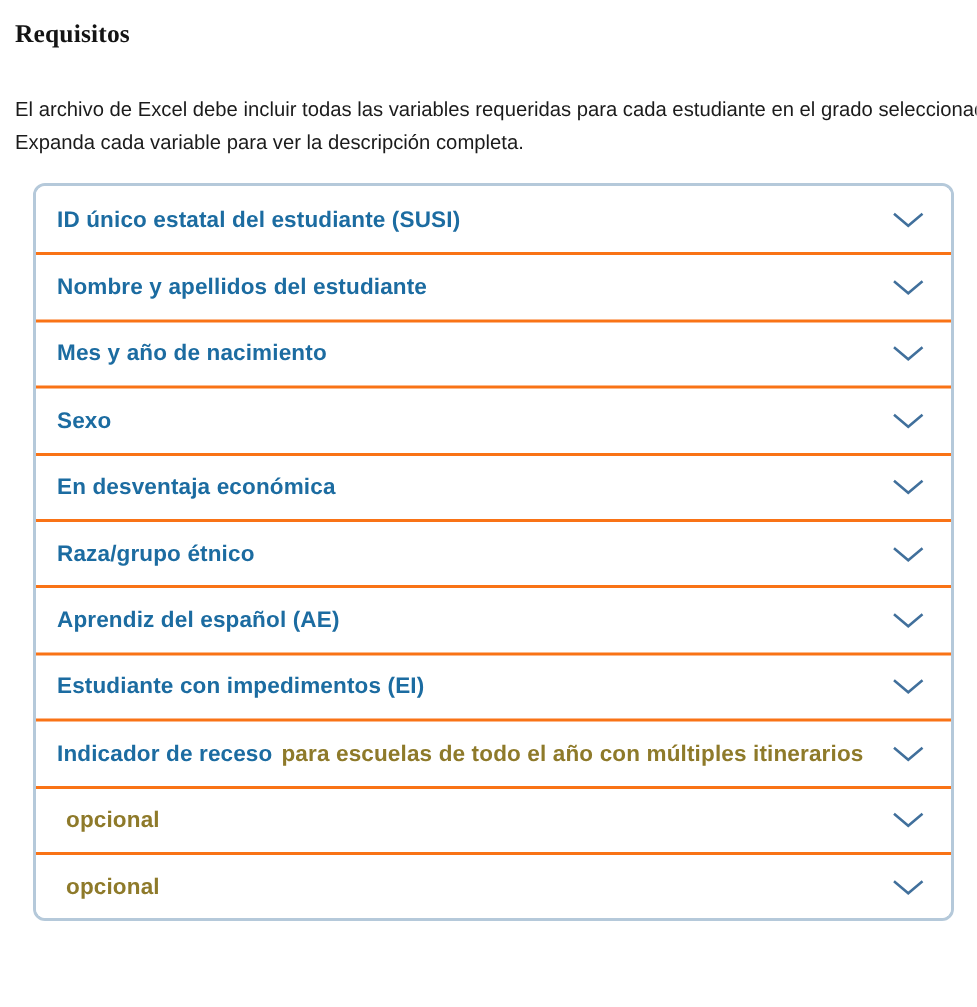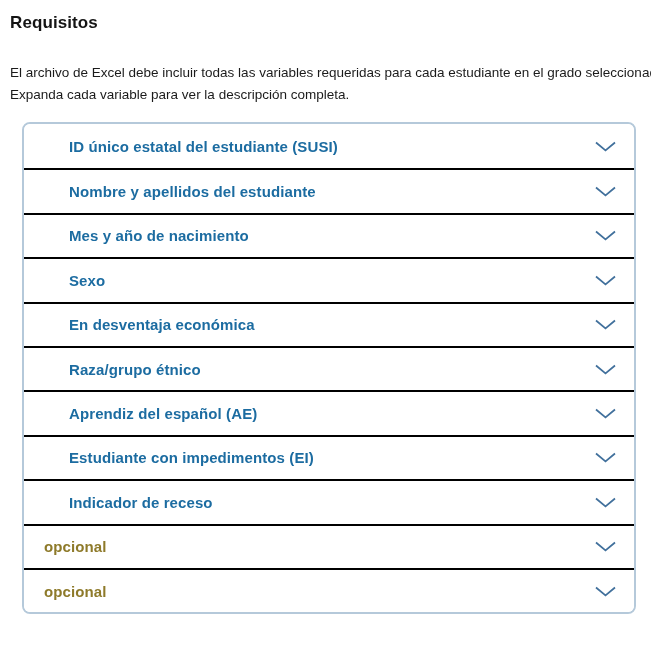--- a/index.html
+++ b/index.html
@@ -18,6 +18,7 @@
     font-weight: 700;
     color: #141414;
     letter-spacing: 0.1px;
+    font-family: Liberation Serif, serif;
   }
   .intro {
     margin-top: 29px;

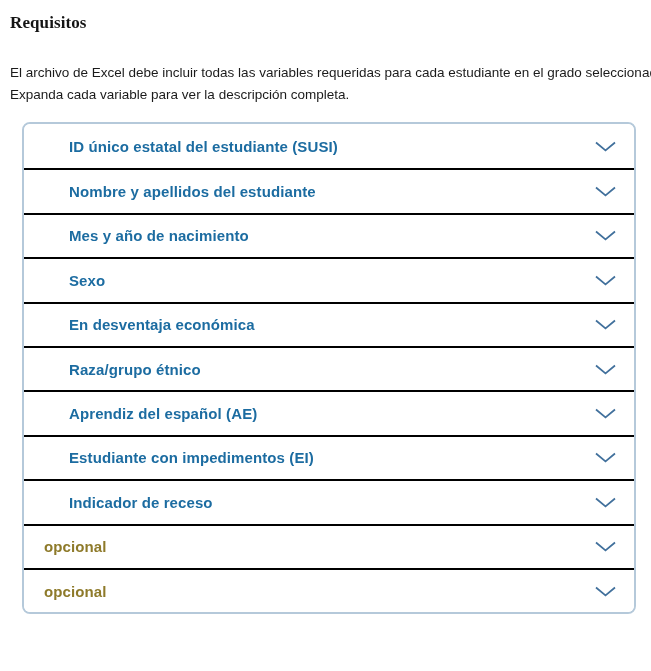--- a/index.html
+++ b/index.html
@@ -50,7 +50,6 @@
     color: #1c6ca1;
     letter-spacing: 0.1px;
     white-space: nowrap;
-    margin-left: 31px;
   }
   .row-suffix {
     font-size: 15px;

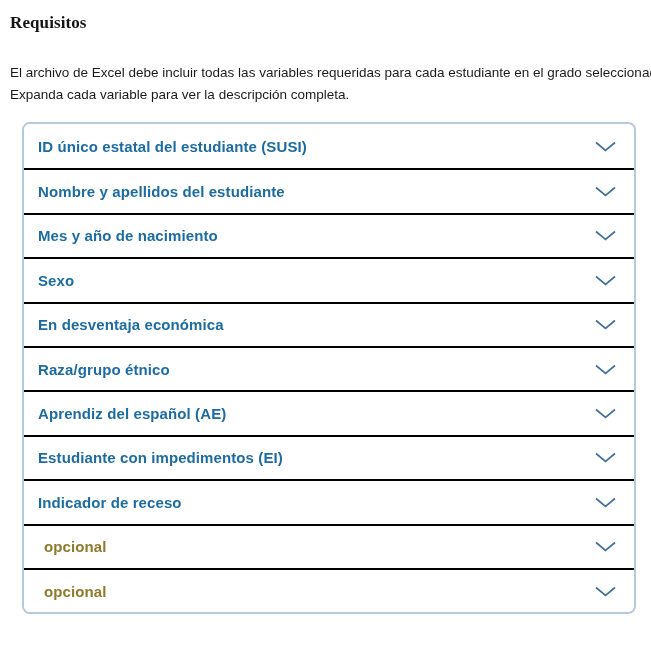--- a/index.html
+++ b/index.html
@@ -43,7 +43,7 @@
     cursor: pointer;
     background: #ffffff;
   }
-  .accordion-row + .accordion-row { border-top: 2px solid #000000; }
+  .accordion-row + .accordion-row { border-top: 2px solid #f97316; }
   .row-label {
     font-size: 15px;
     font-weight: 700;

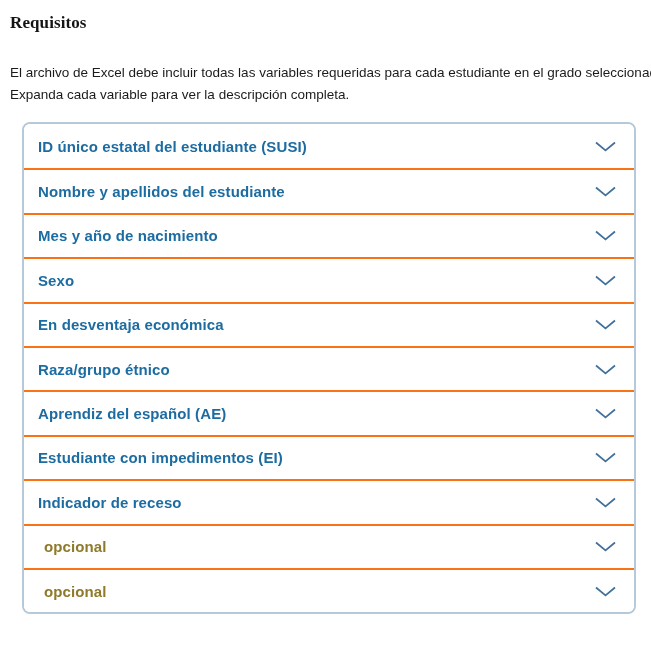--- a/index.html
+++ b/index.html
@@ -161,6 +161,7 @@
 
     <div class="accordion-row" role="button" aria-expanded="false">
       <span class="row-label">Indicador de receso</span>
+      <span class="row-suffix">para escuelas de todo el año con múltiples itinerarios</span>
       <span class="chev">
         <svg width="23" height="13" viewBox="0 0 23 13">
             <path d="M2 2.5 L11.5 10.5 L21 2.5" fill="none" stroke="#41709c" stroke-width="1.7"></path>

